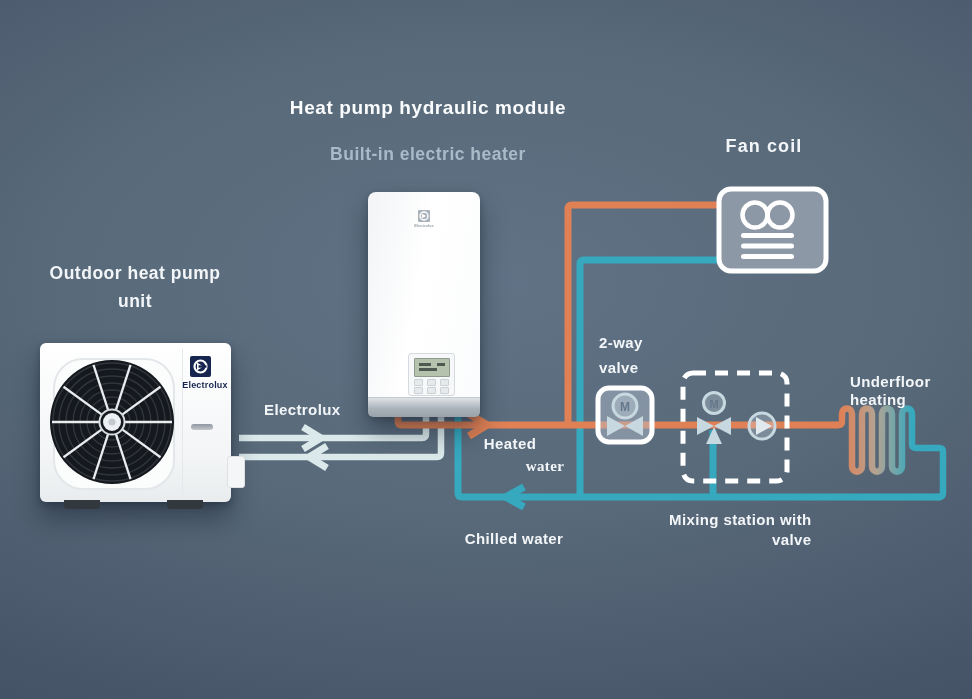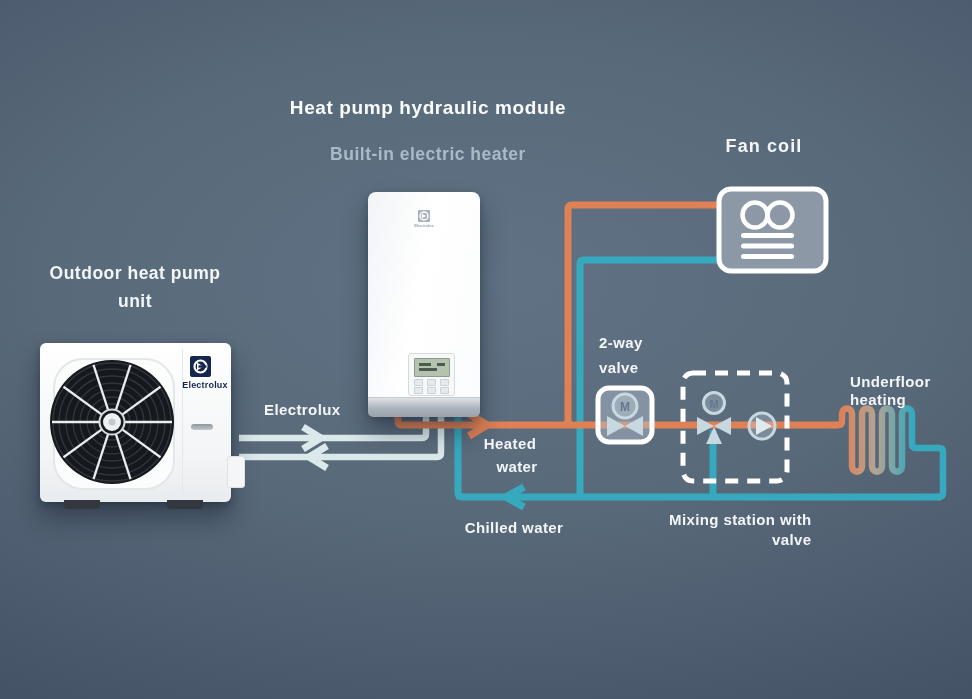--- a/index.html
+++ b/index.html
@@ -201,7 +201,7 @@
   <div class="lbl" style="left:264px;top:401px;">Electrolux</div>
 
   <div class="lbl center" style="left:510px;top:435px;">Heated</div>
-  <div class="lbl center" style="left:517px;top:458px;">water</div>
+  <div class="lbl center" style="left:545px;top:458px;font-family:Liberation Serif, serif;">water</div>
 
   <div class="lbl center" style="left:514px;top:519px;">Chilled water</div>
 

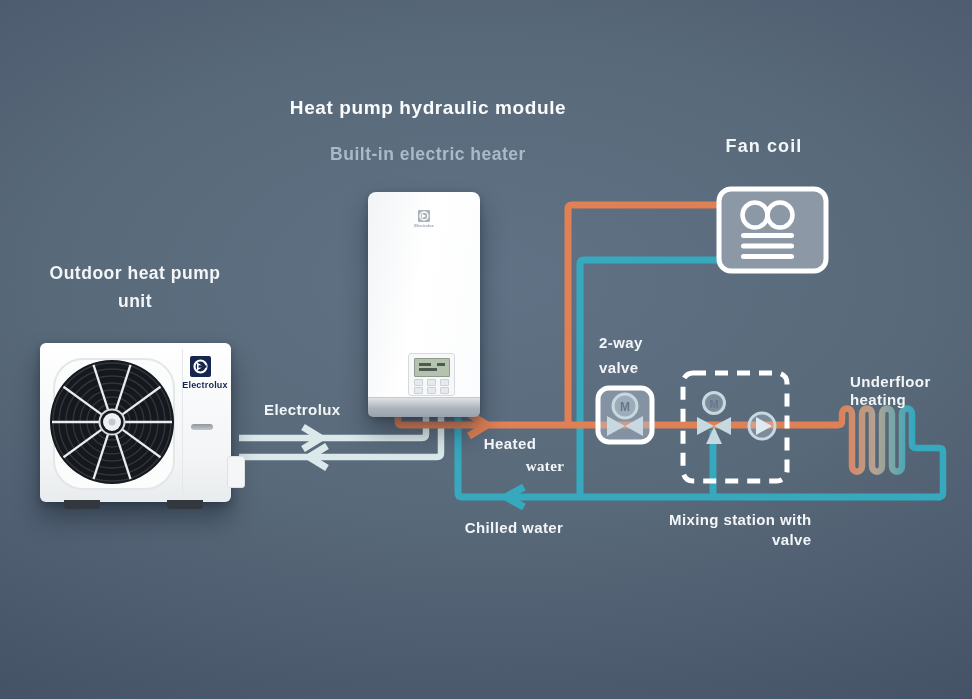--- a/index.html
+++ b/index.html
@@ -203,7 +203,7 @@
   <div class="lbl center" style="left:510px;top:435px;">Heated</div>
   <div class="lbl center" style="left:545px;top:458px;font-family:Liberation Serif, serif;">water</div>
 
-  <div class="lbl center" style="left:514px;top:519px;">Chilled water</div>
+  <div class="lbl center" style="left:514px;top:530px;">Chilled water</div>
 
   <div class="lbl" style="left:599px;top:334px;text-align:right;">2-way</div>
   <div class="lbl" style="left:599px;top:359px;">valve</div>

